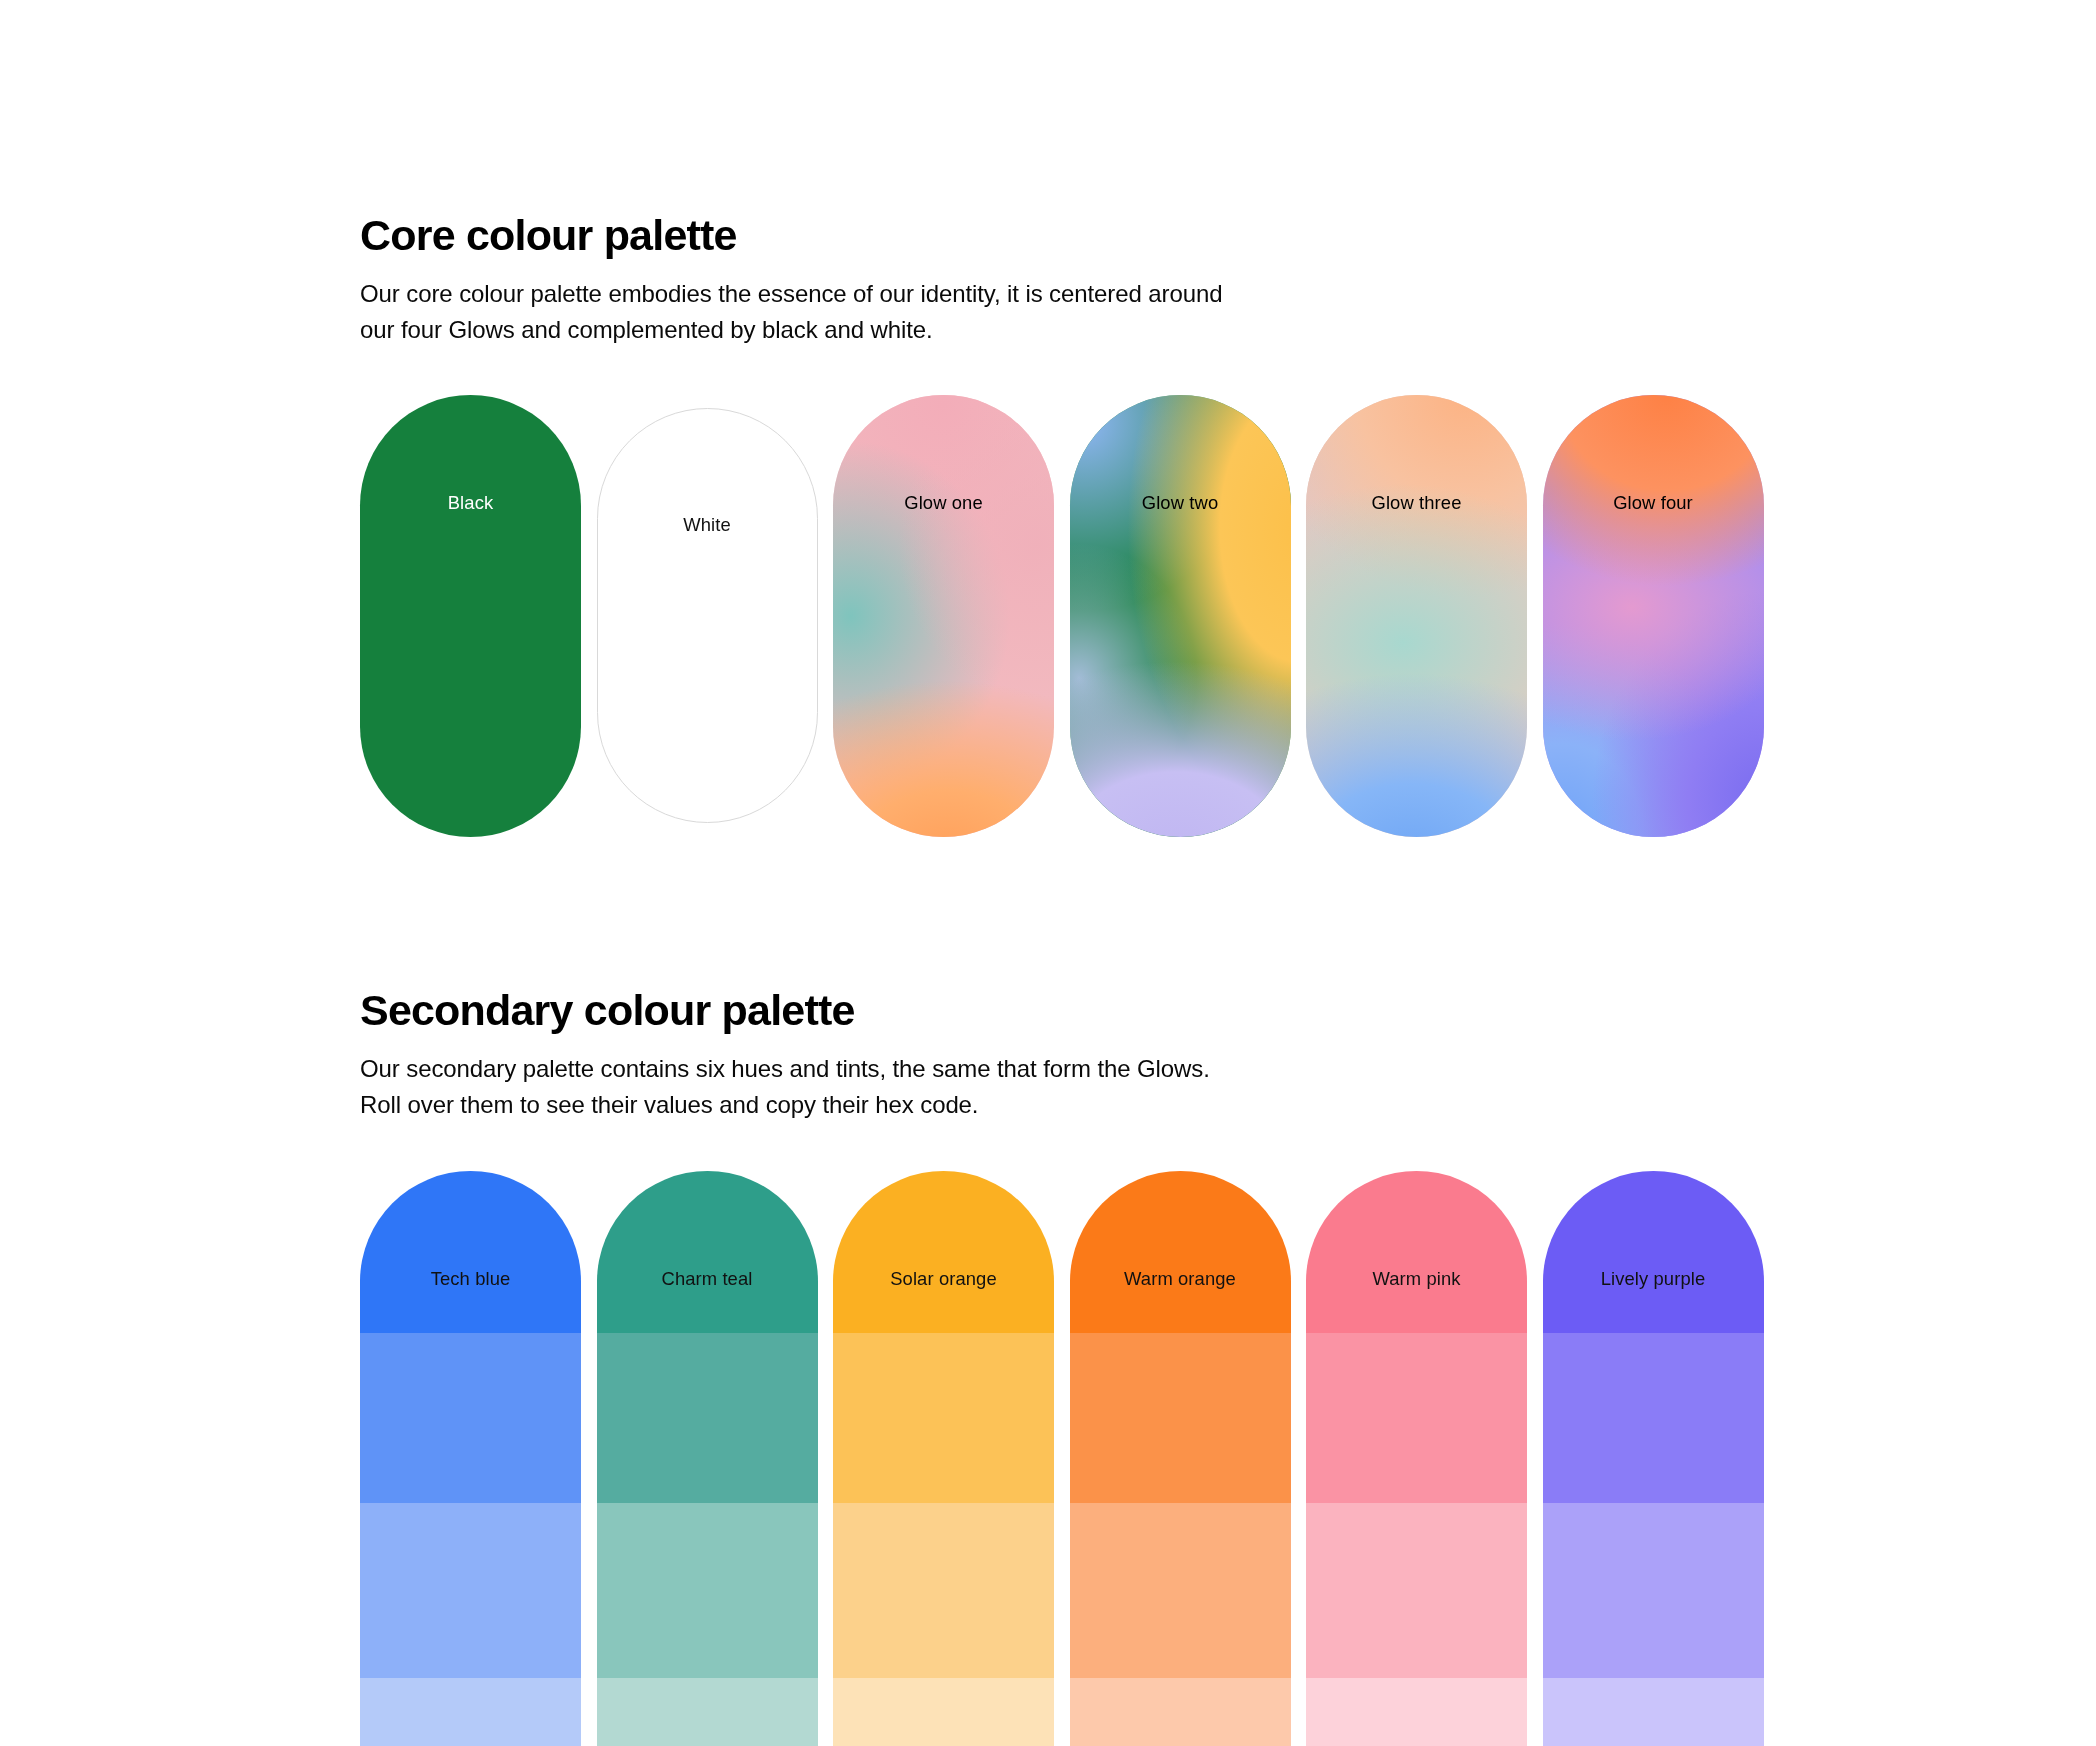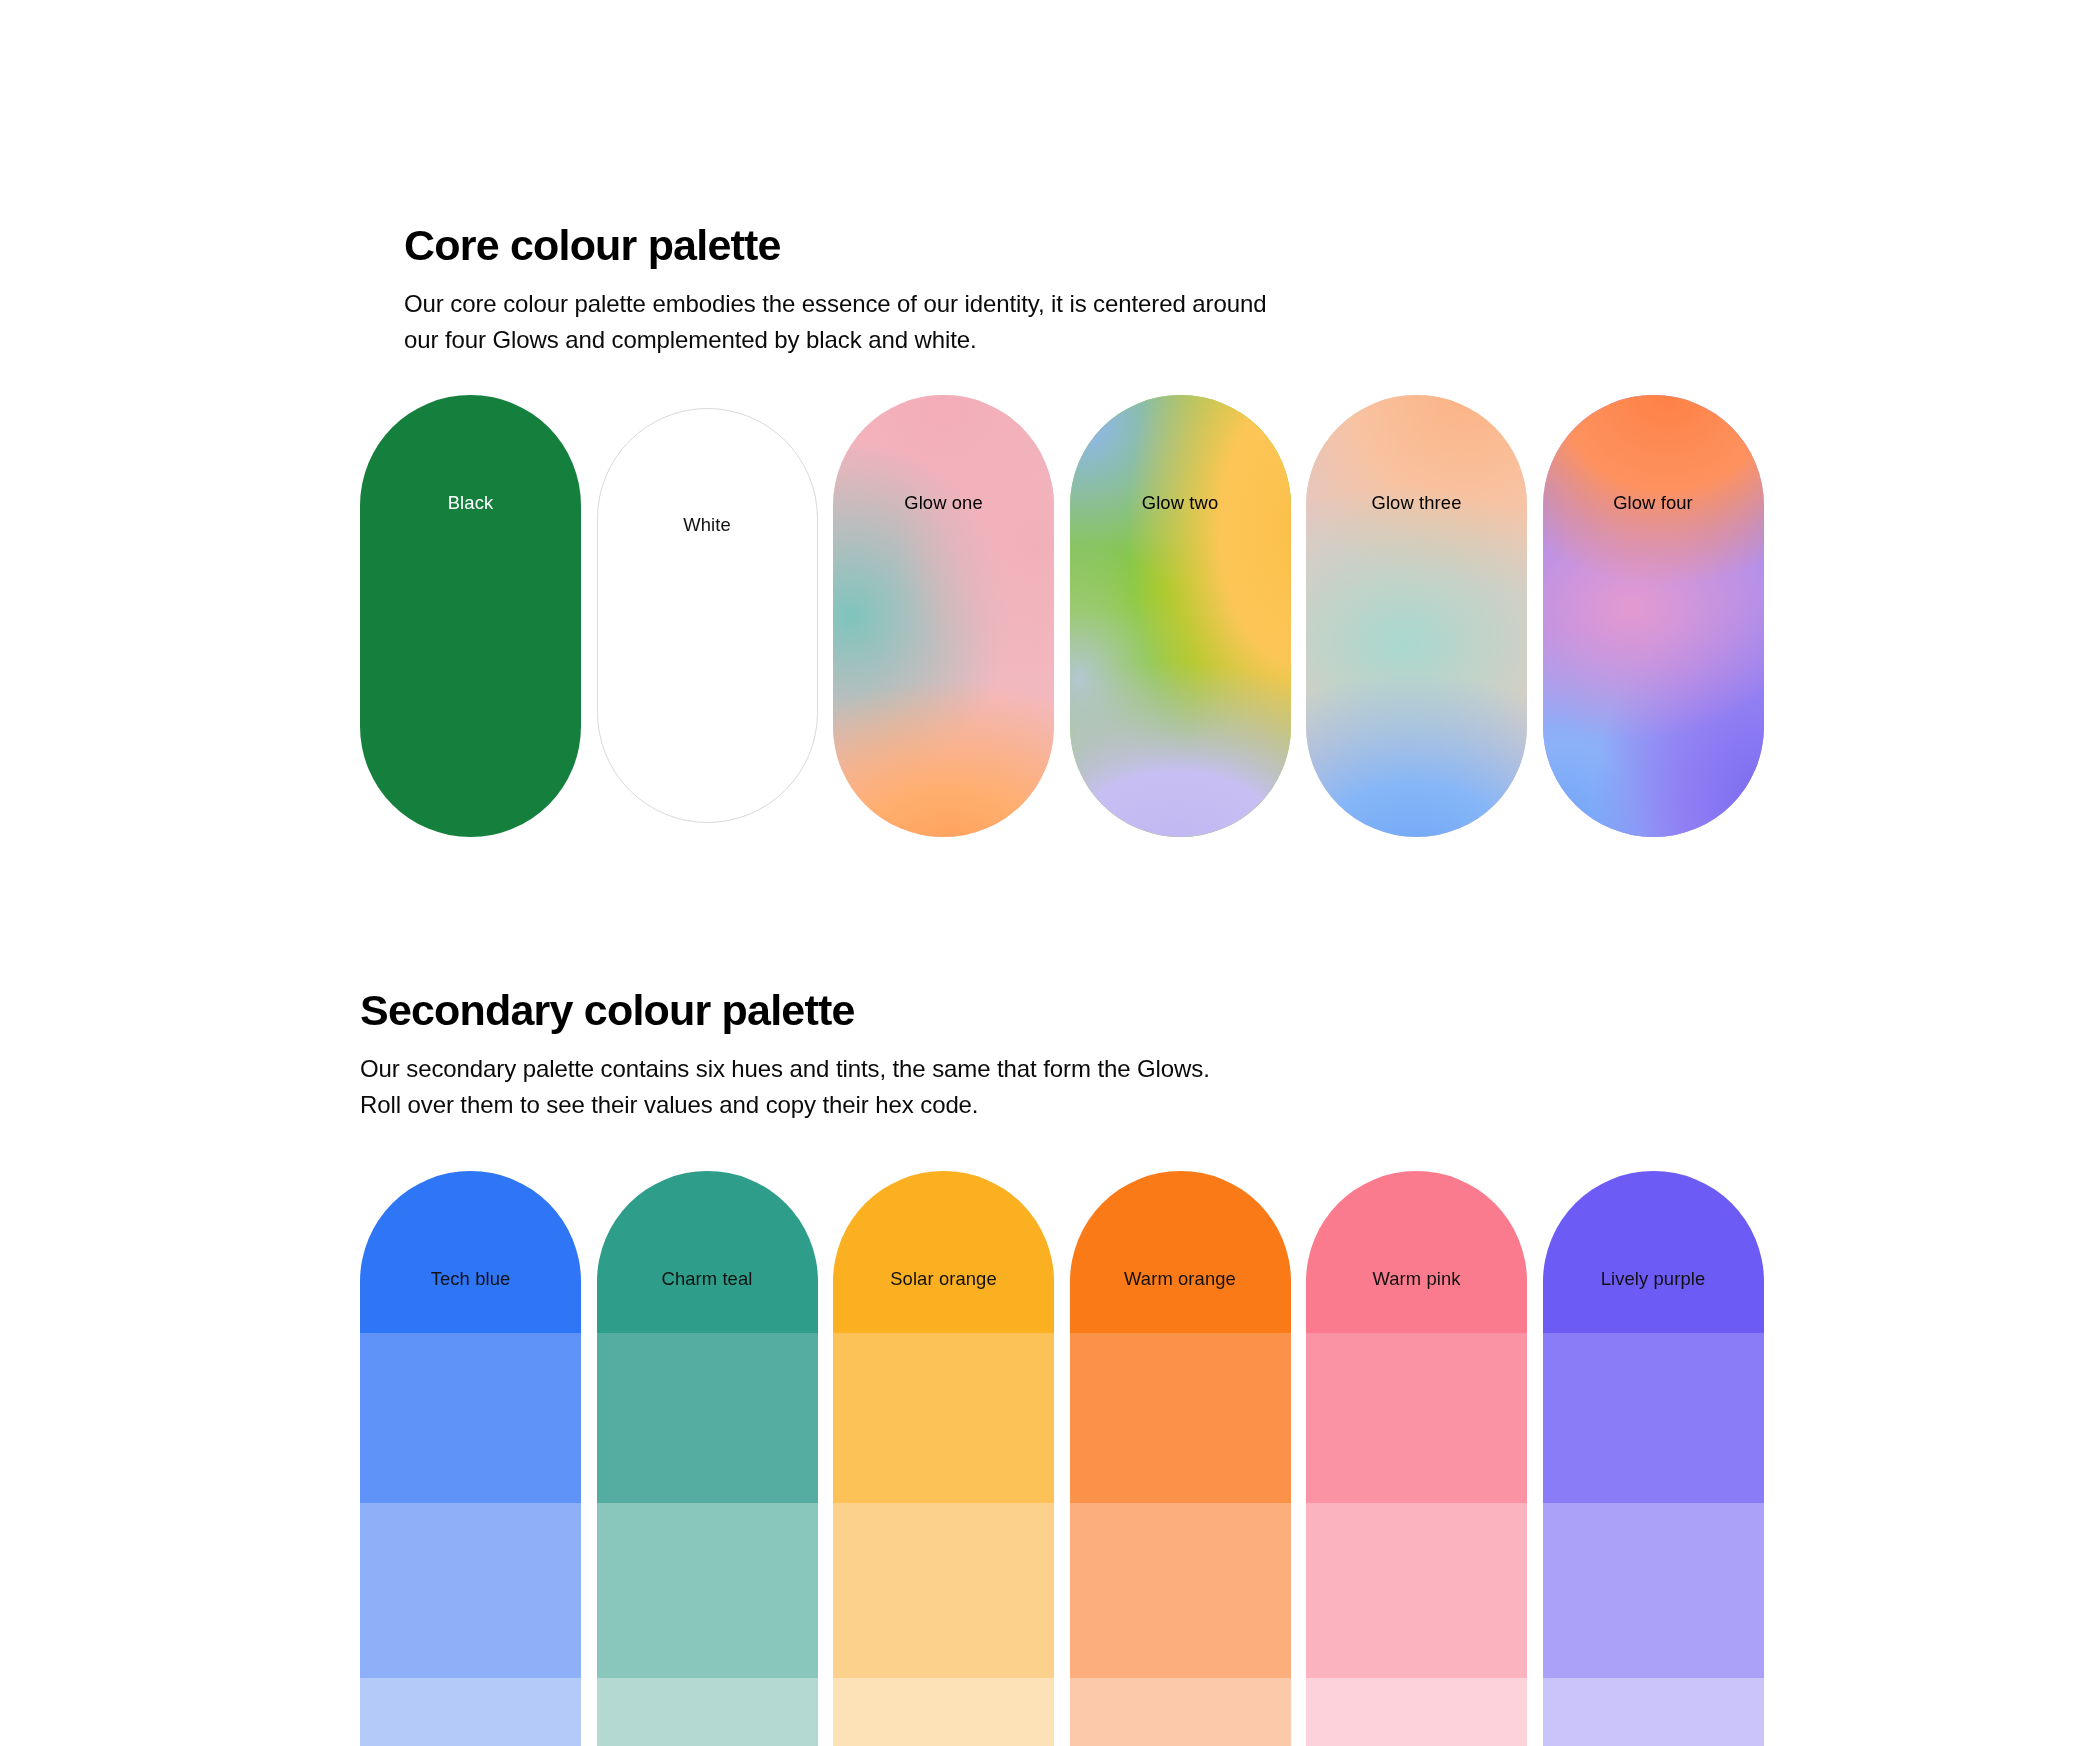--- a/index.html
+++ b/index.html
@@ -13,7 +13,7 @@
 
   
   .section { position:absolute; left:360px; }
-  #core-section { top:221px;margin-left:44px; }
+  #core-section { top:211px; }
   #secondary-section { top:986px; }
 
   .section-title {

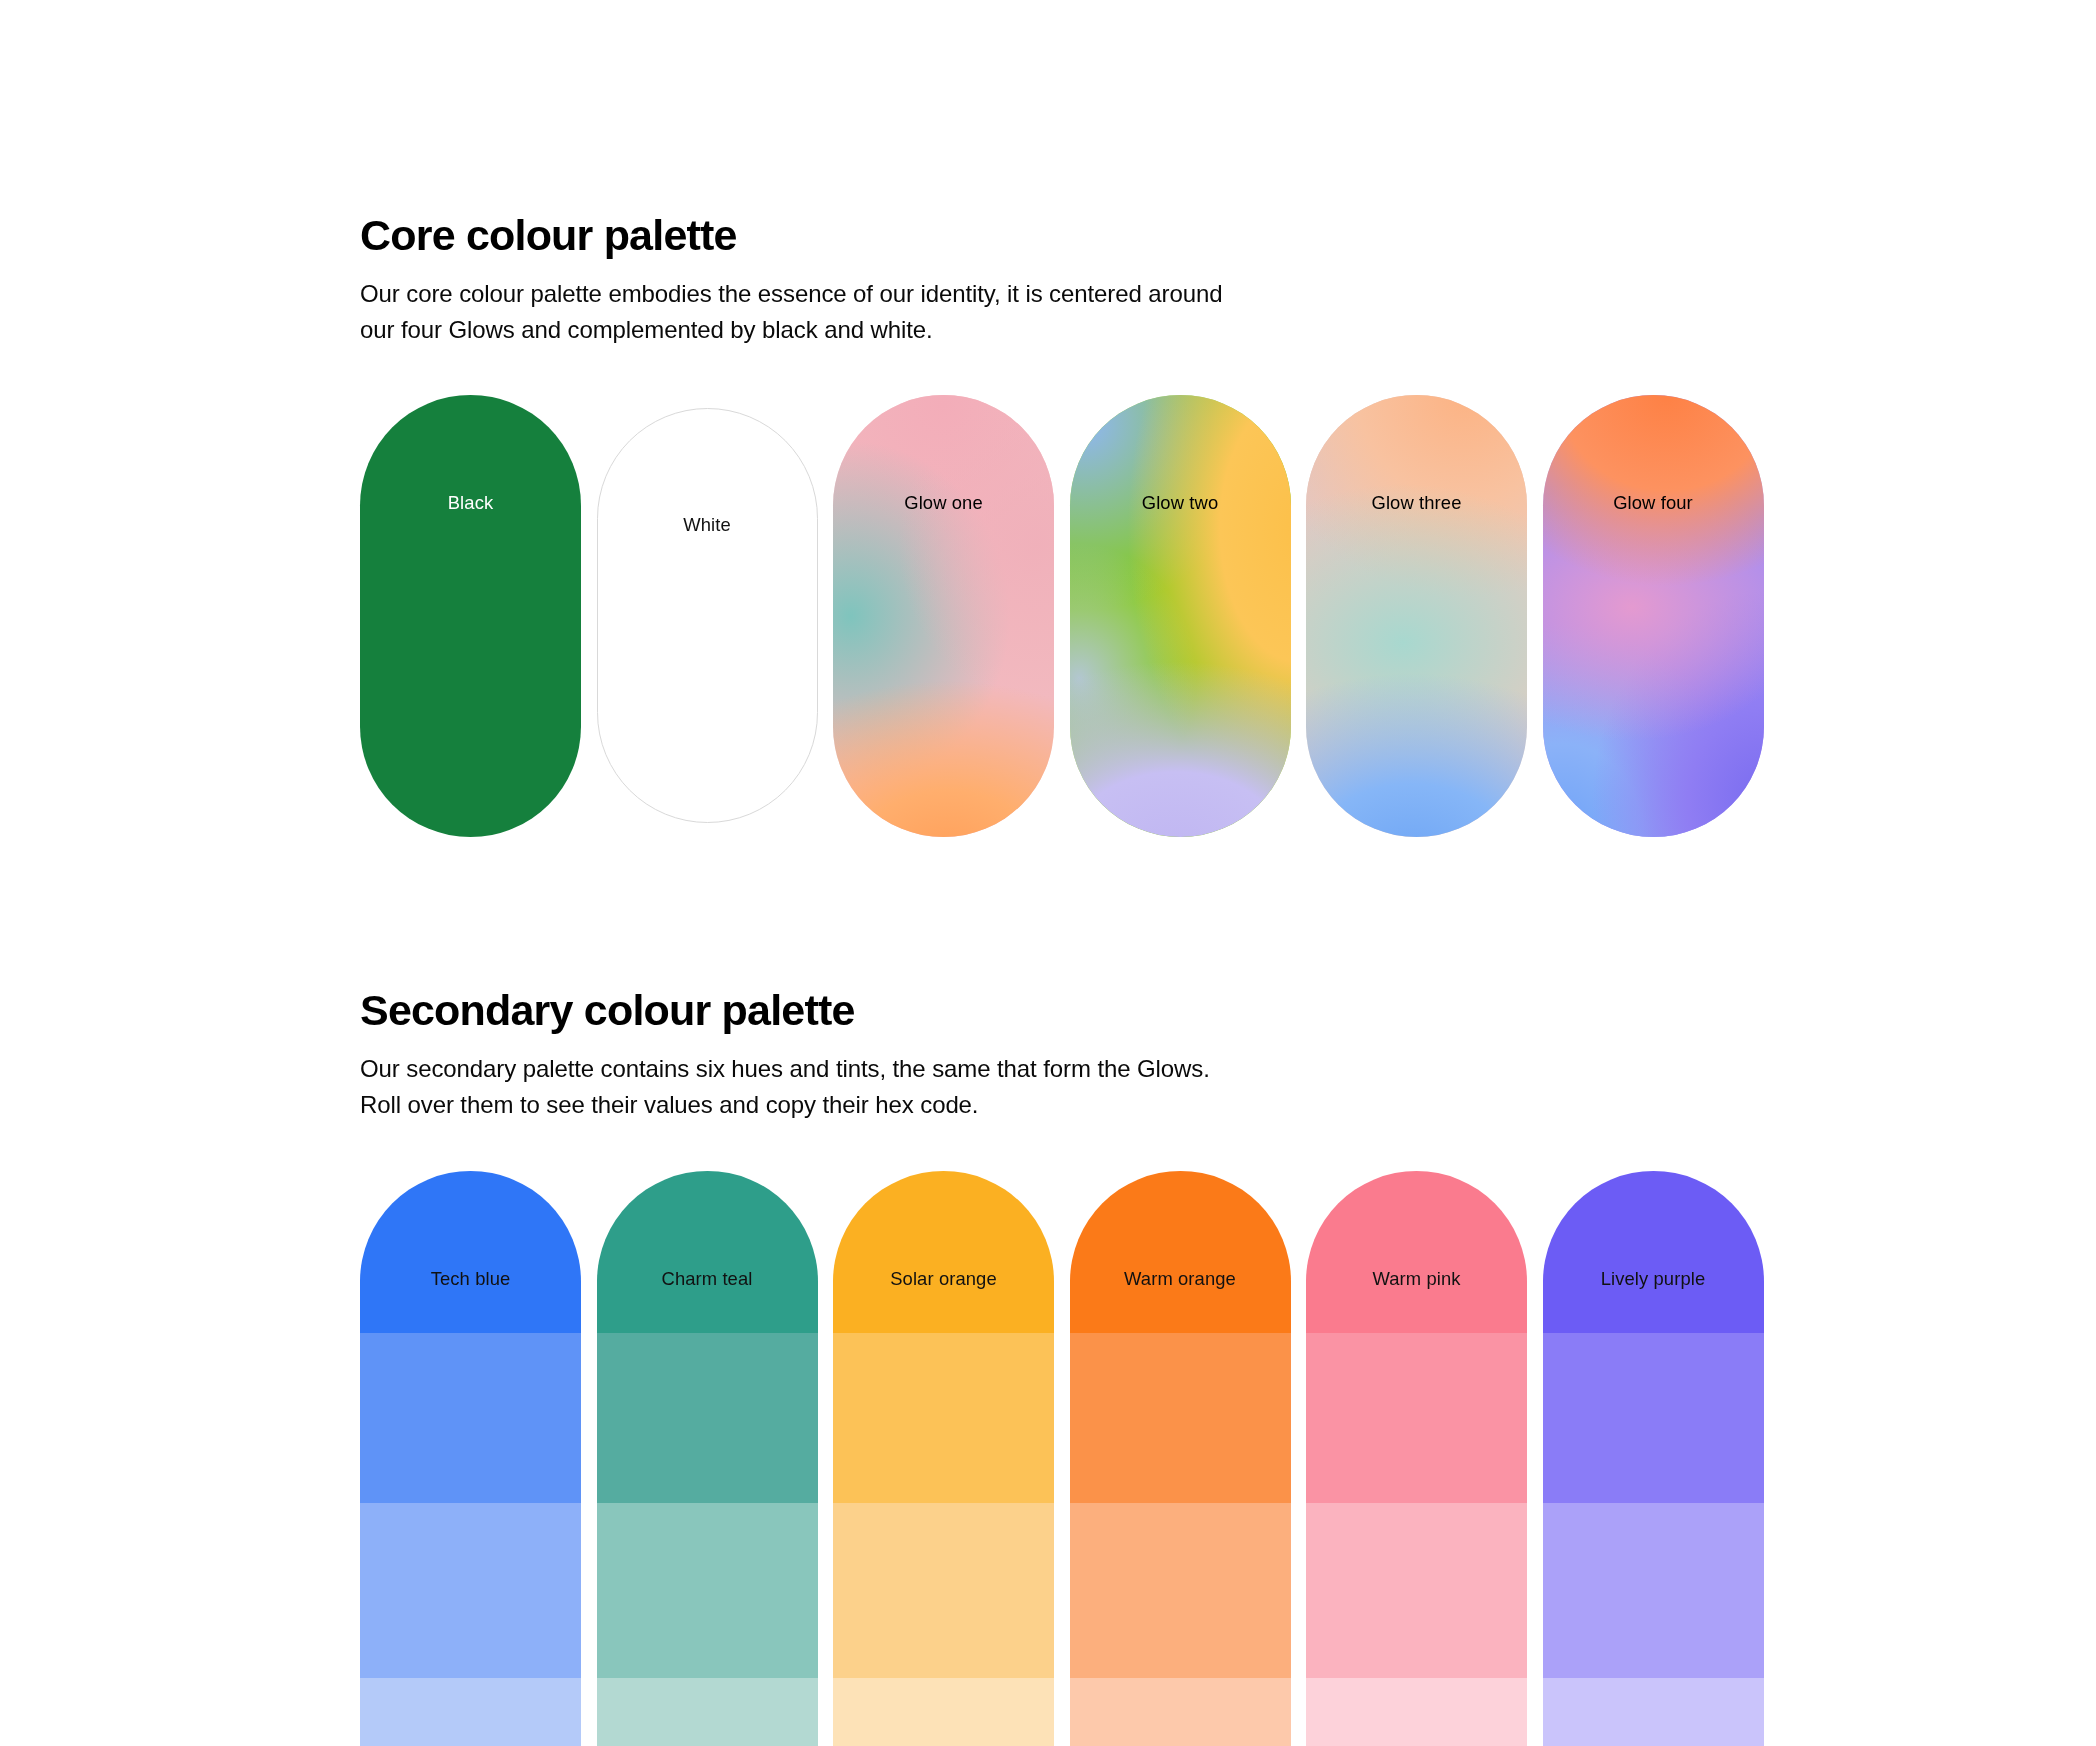--- a/index.html
+++ b/index.html
@@ -85,7 +85,7 @@
       radial-gradient(80% 45% at 92% 34%, rgba(240,176,186,0.95) 0%, rgba(240,176,186,0) 78%); }
 
   
-  .sw-glow2 { background:#84cc16; }
+  .sw-glow2 { background:#15803d; }
   .sw-glow2 .g1 { background:
       radial-gradient(110% 58% at 6% 6%, #8fb6f5 0%, rgba(143,182,245,0) 74%); }
   .sw-glow2 .g2 { background:

